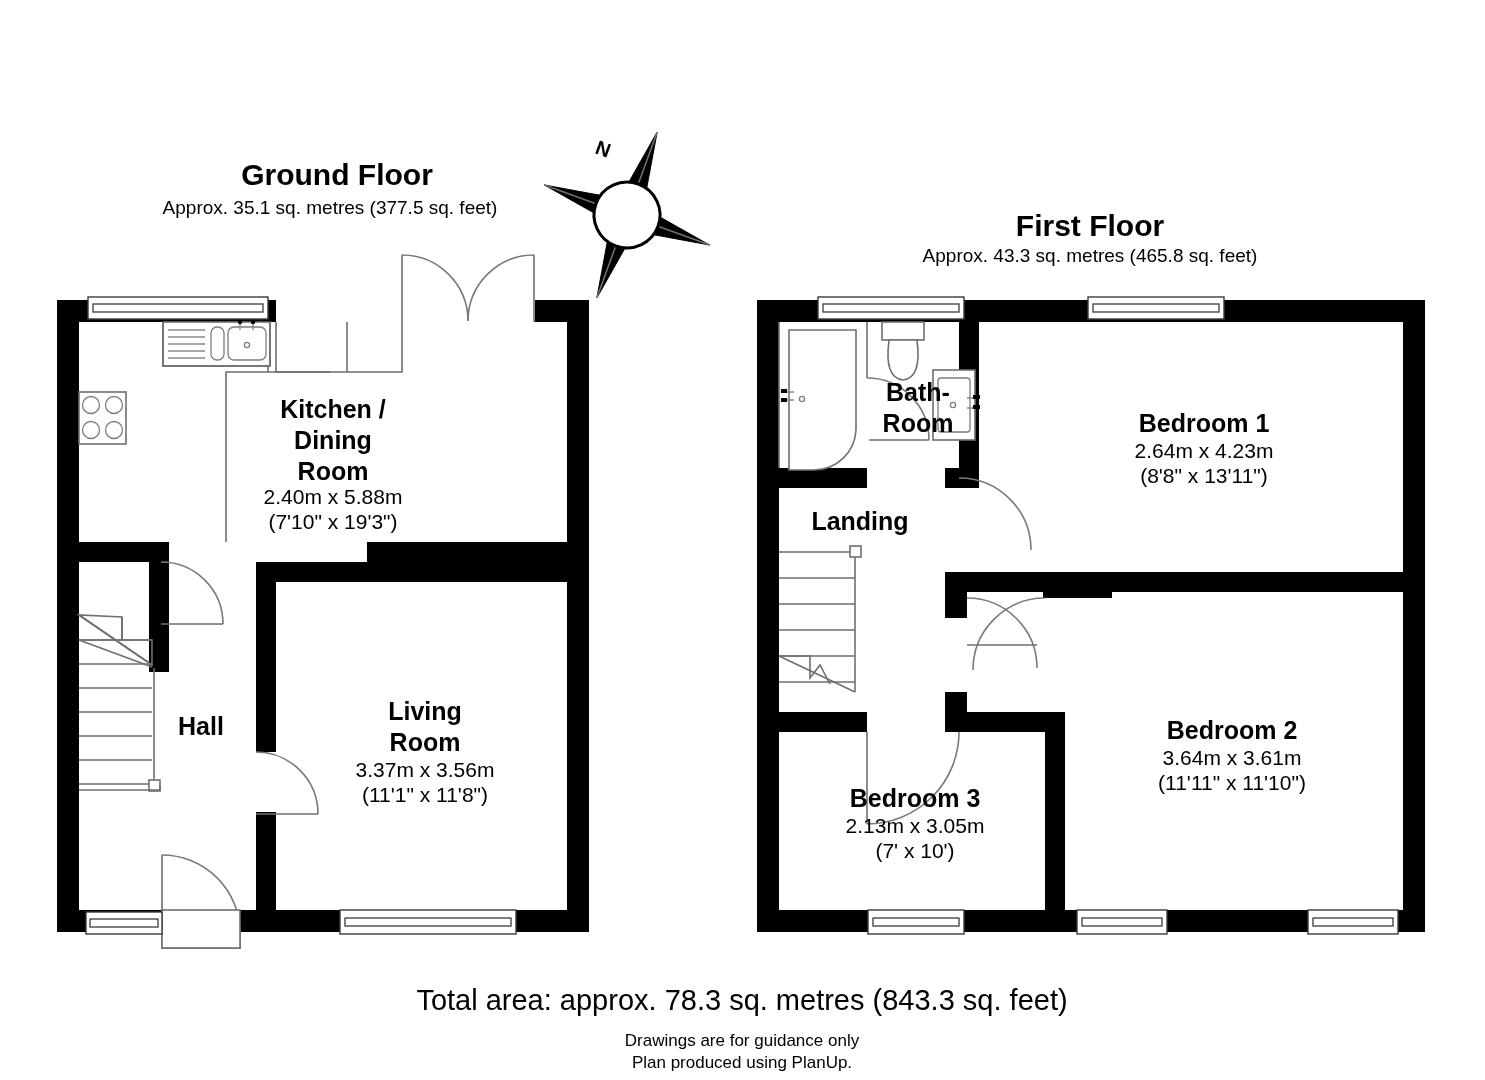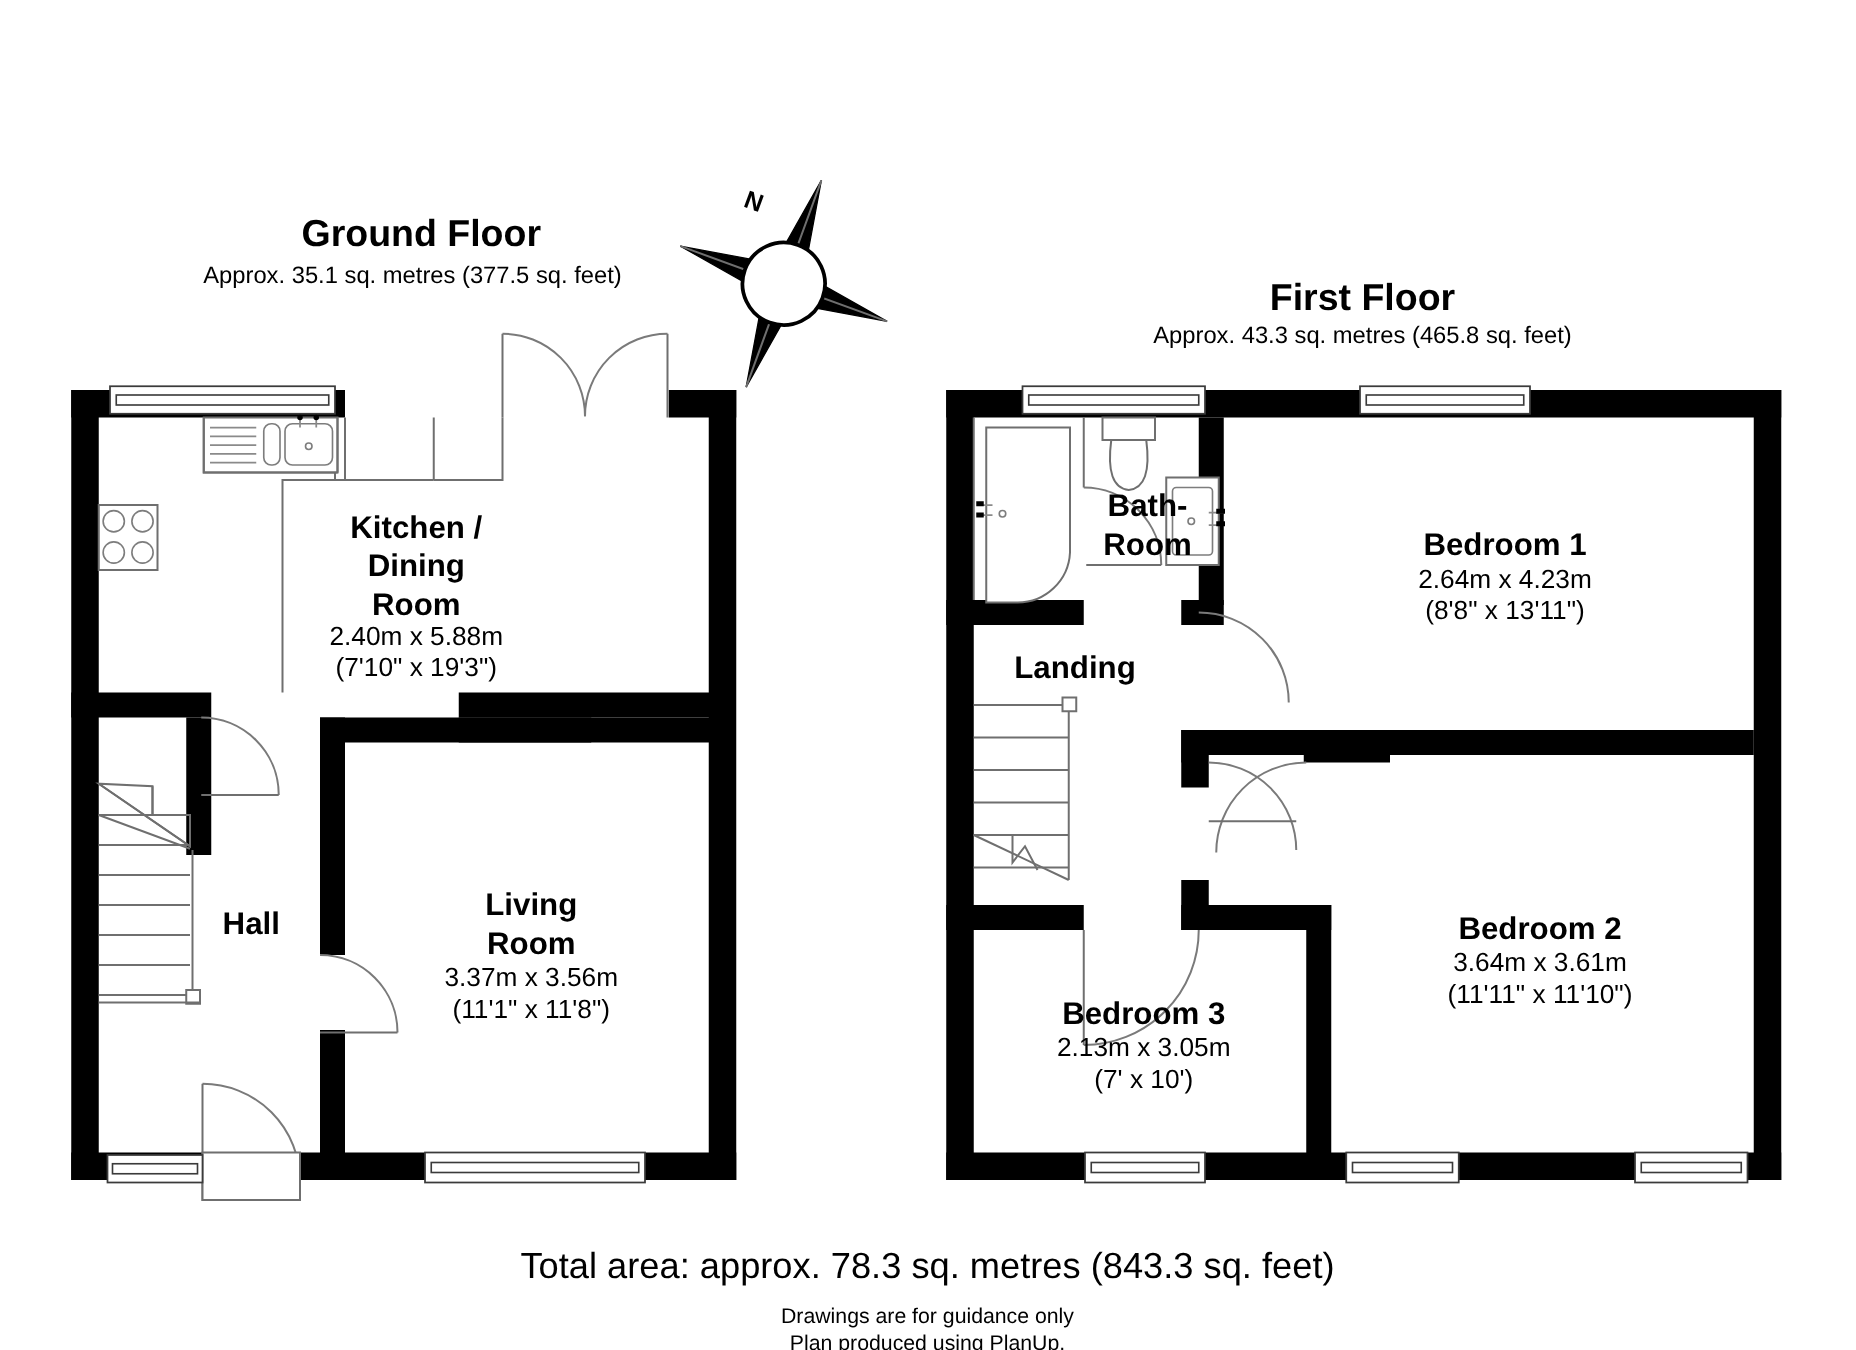--- a/index.html
+++ b/index.html
@@ -18,7 +18,7 @@
   }
   #plan-root {
     position: absolute;
-    left: 0; top: 12px;
+    left: 0; top: 0;
     width: 1485px;
     height: 768px;
     text-decoration: underline;

